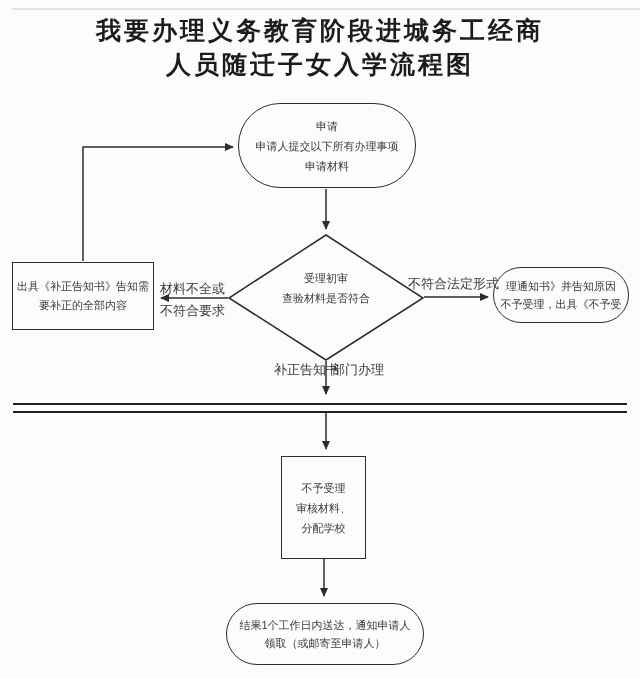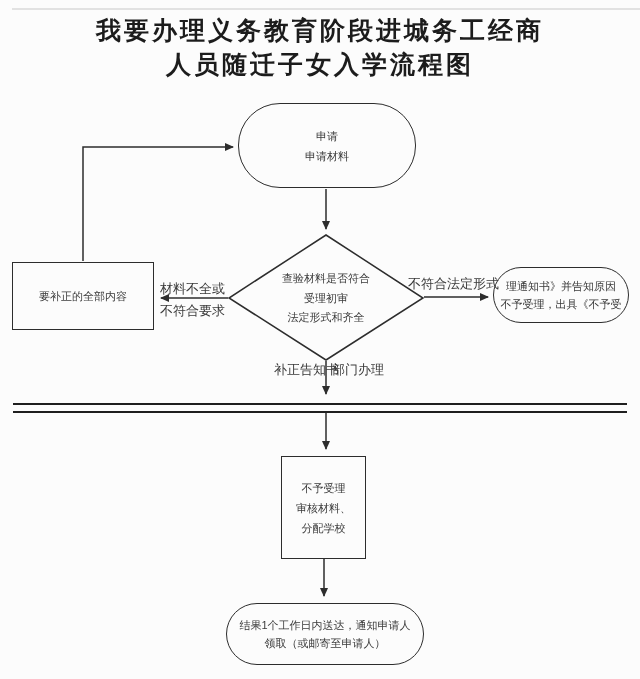--- a/index.html
+++ b/index.html
@@ -119,6 +119,7 @@
 
   <div class="node node-start">
     <div>申请</div>
+    <div>申请人提交以下所有办理事项</div>
     <div>申请材料</div>
   </div>
 

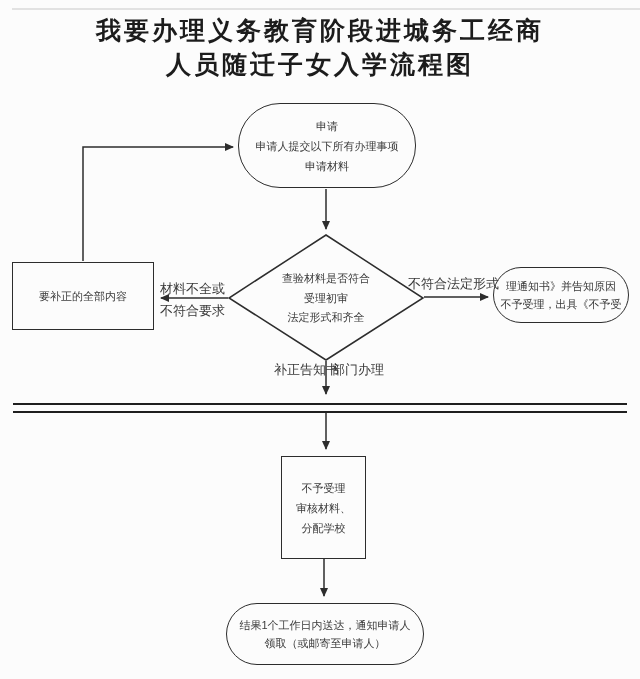--- a/index.html
+++ b/index.html
@@ -130,6 +130,7 @@
   </div>
 
   <div class="node node-suppl">
+    <div>出具《补正告知书》告知需</div>
     <div>要补正的全部内容</div>
   </div>
 

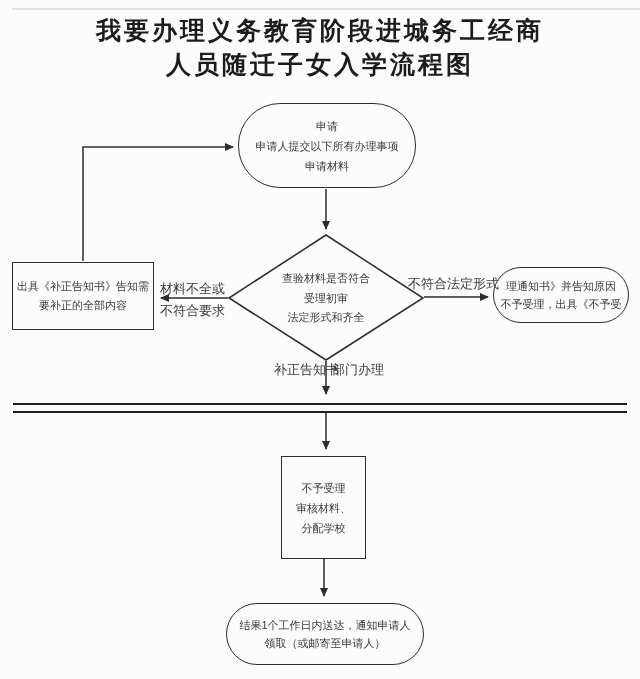--- a/index.html
+++ b/index.html
@@ -124,8 +124,8 @@
   </div>
 
   <div class="diamond-text">
+    <div>受理初审</div>
     <div>查验材料是否符合</div>
-    <div>受理初审</div>
     <div>法定形式和齐全</div>
   </div>
 

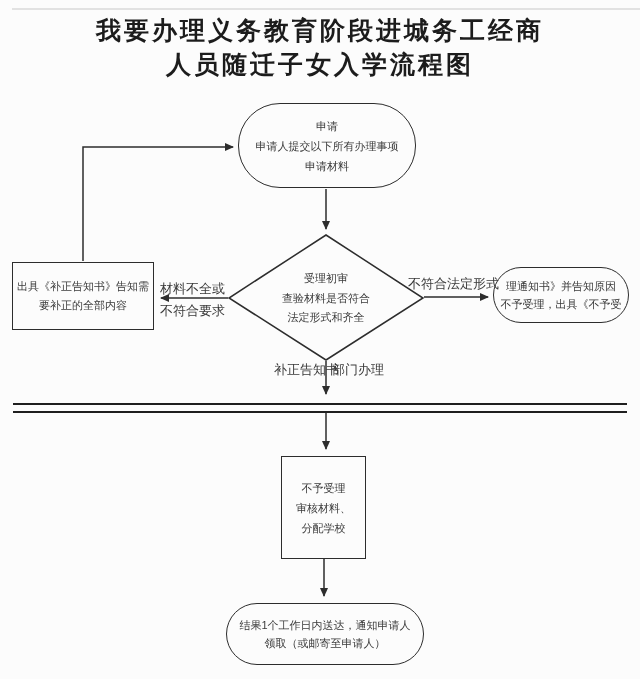--- a/index.html
+++ b/index.html
@@ -126,7 +126,6 @@
   <div class="diamond-text">
     <div>受理初审</div>
     <div>查验材料是否符合</div>
-    <div>法定形式和齐全</div>
   </div>
 
   <div class="node node-suppl">

